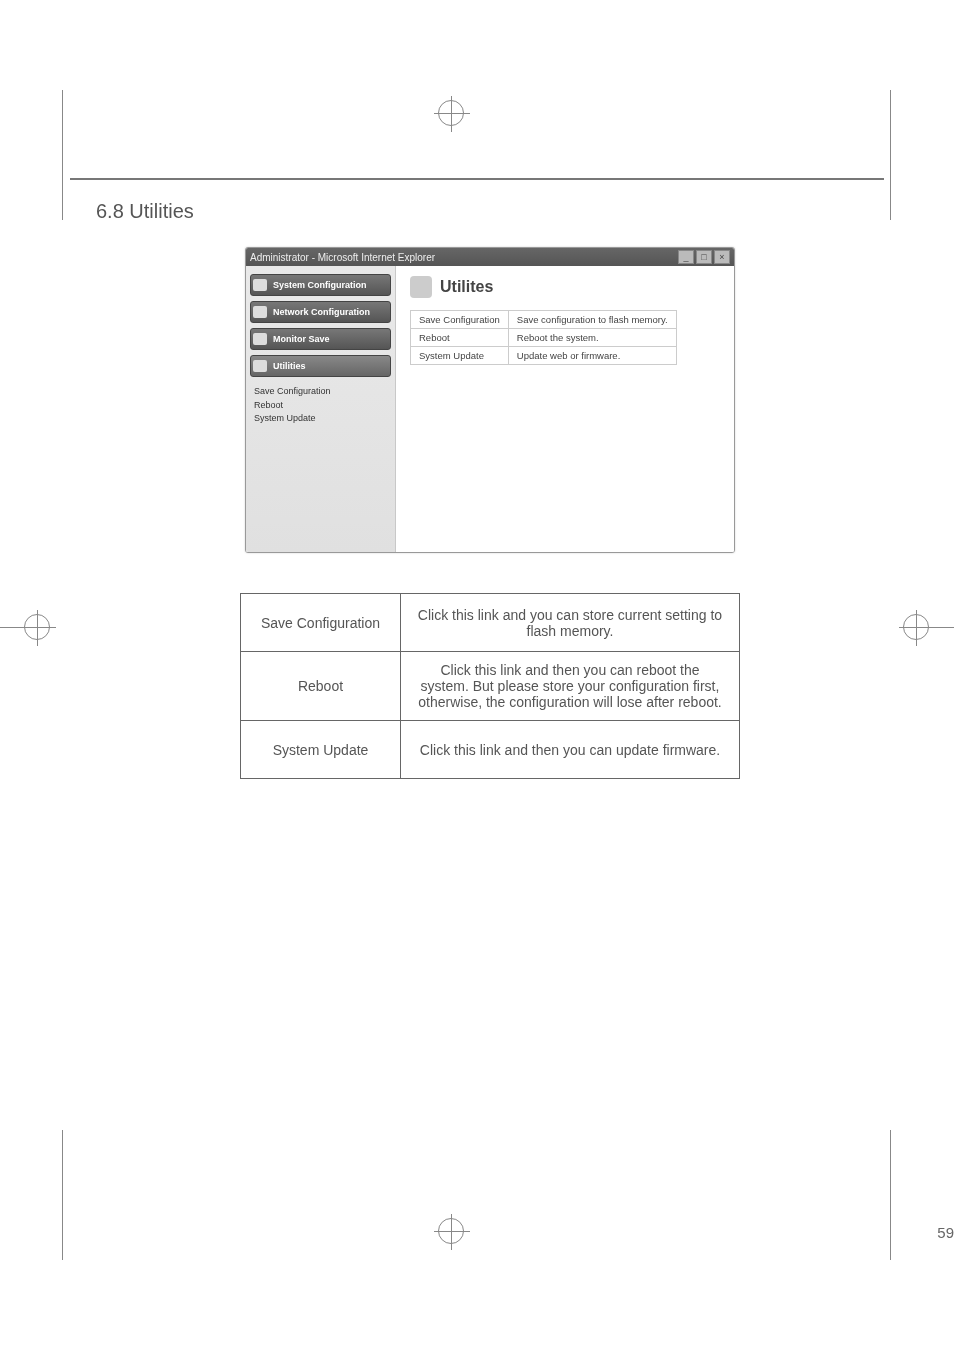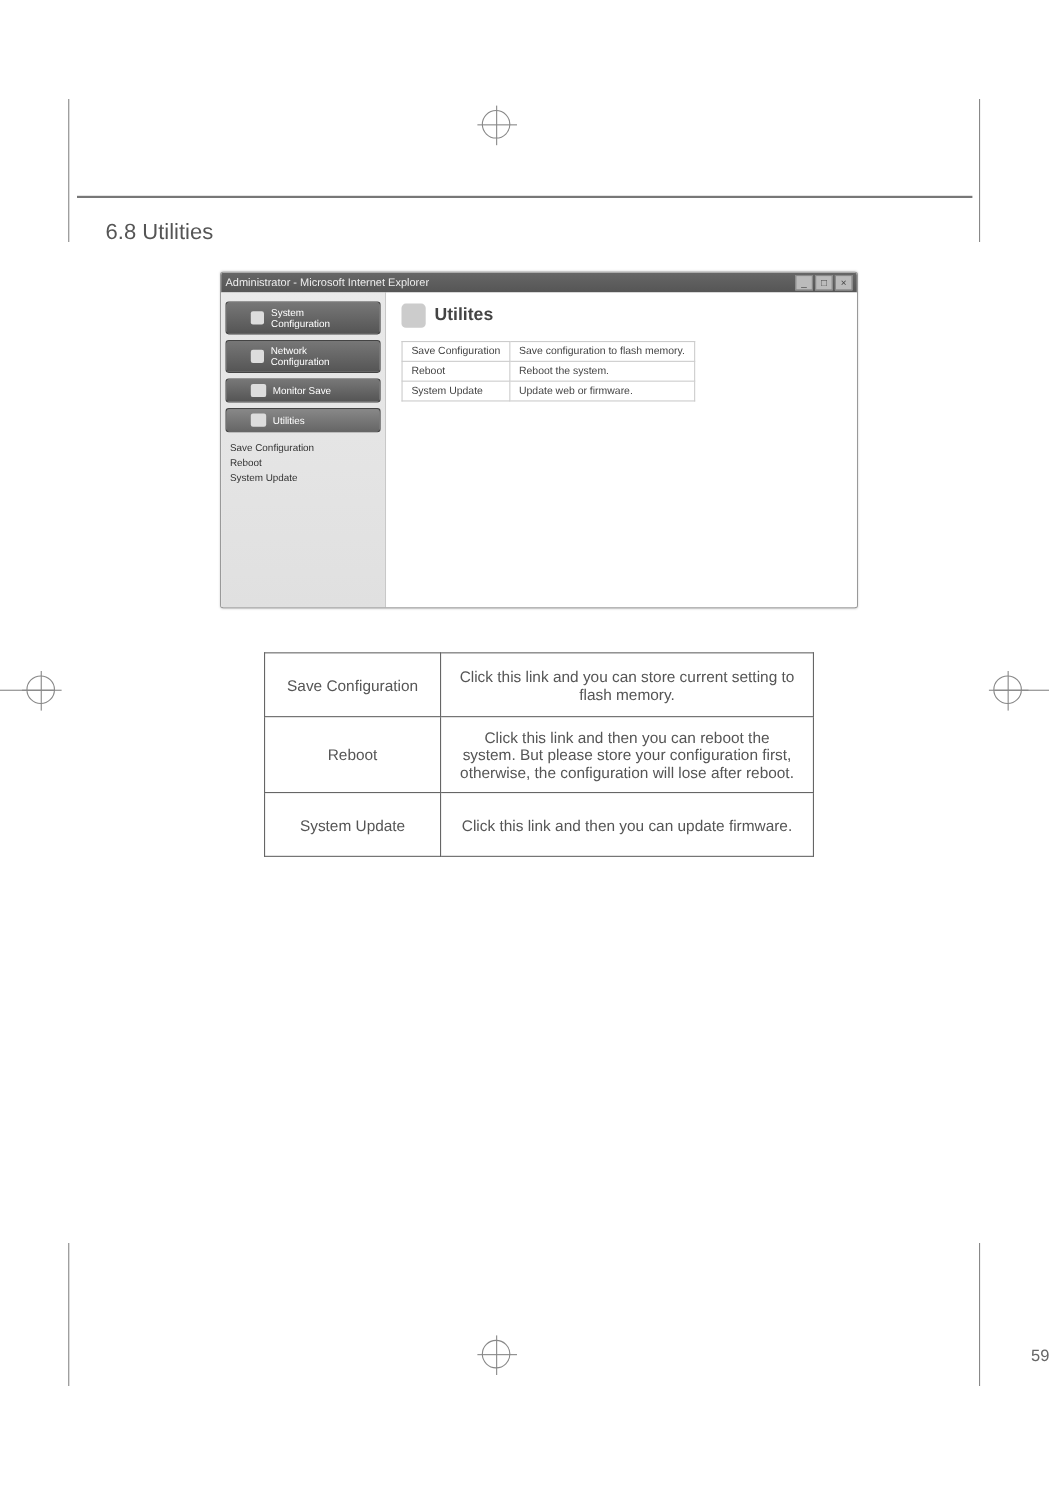--- a/index.html
+++ b/index.html
@@ -27,7 +27,7 @@
 
   
   .window {
-    width: 580px; margin: 24px auto 40px auto;
+    width: 490px; margin: 24px auto 40px auto;
     border: 1px solid #999; border-radius: 3px; overflow: hidden;
     box-shadow: 0 0 2px rgba(0,0,0,.2);
     background: #fff;

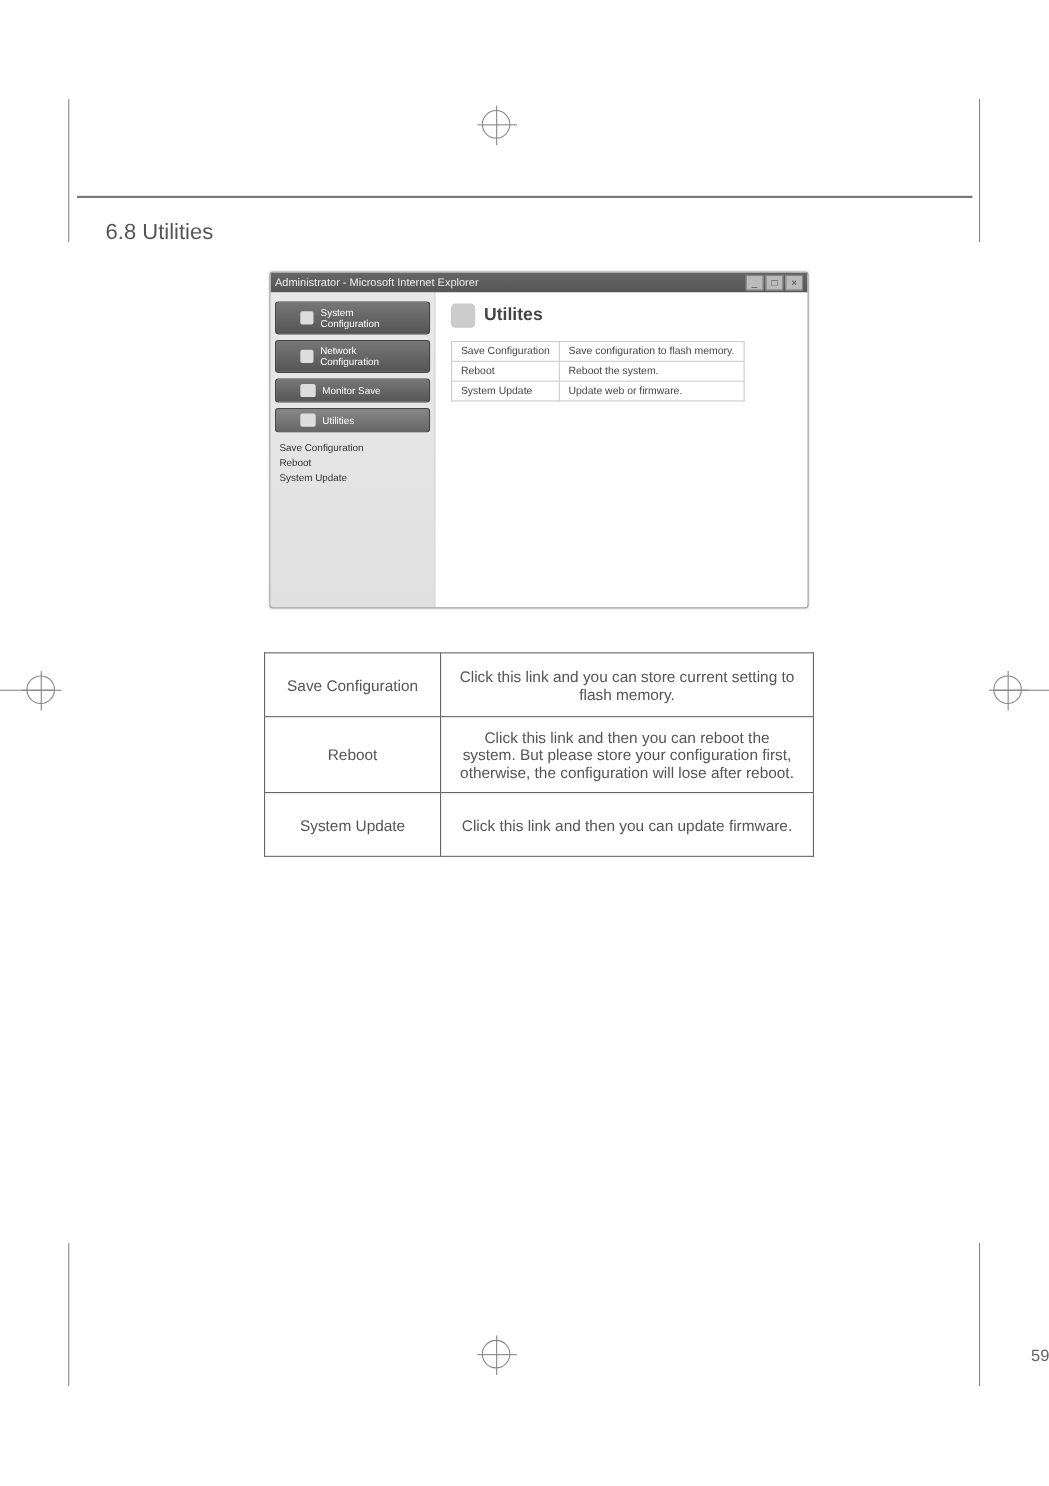--- a/index.html
+++ b/index.html
@@ -51,8 +51,8 @@
     display: flex; align-items: center; gap: 6px;
     background: linear-gradient(#777, #555); color: #fff;
     border: 1px solid #444; border-radius: 3px;
-    font-size: 9px; font-weight: normal;
-    padding: 4px 22px; margin-bottom: 5px;
+    font-size: 9px; font-weight: bold;
+    padding: 4px 2px; margin-bottom: 5px;
   }
   .nav-btn.active { background: linear-gradient(#888, #666); }
   .nav-icon { width: 14px; height: 12px; background: #ddd; border-radius: 2px; }

